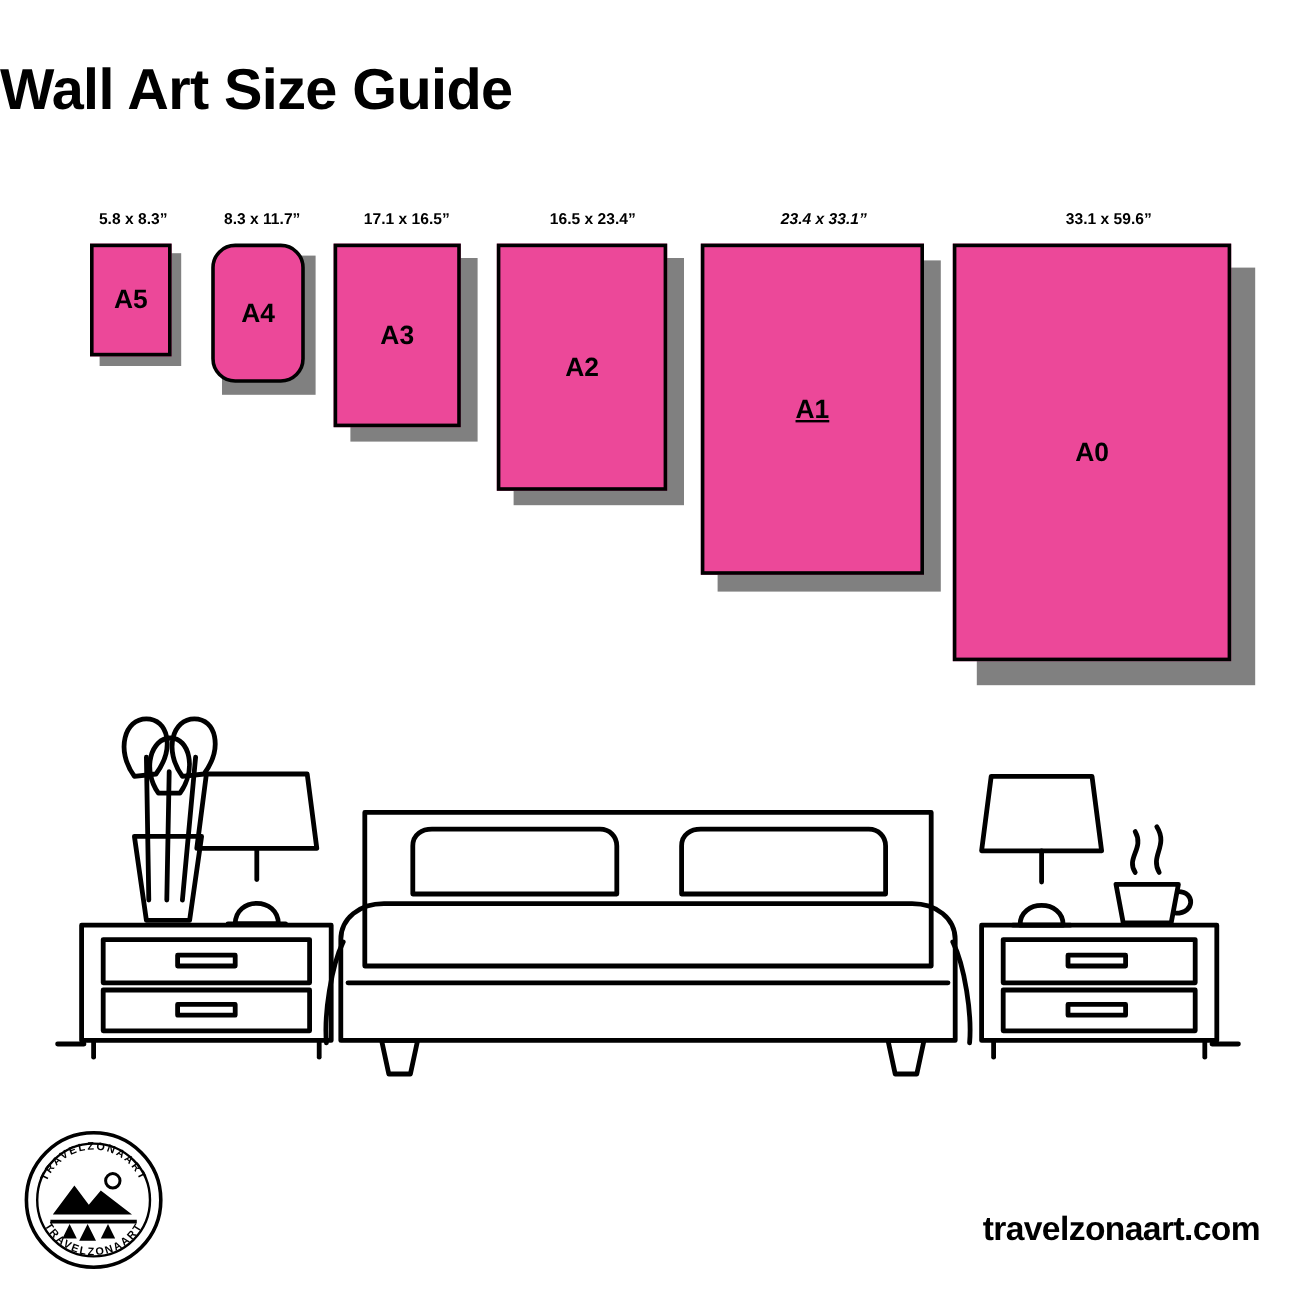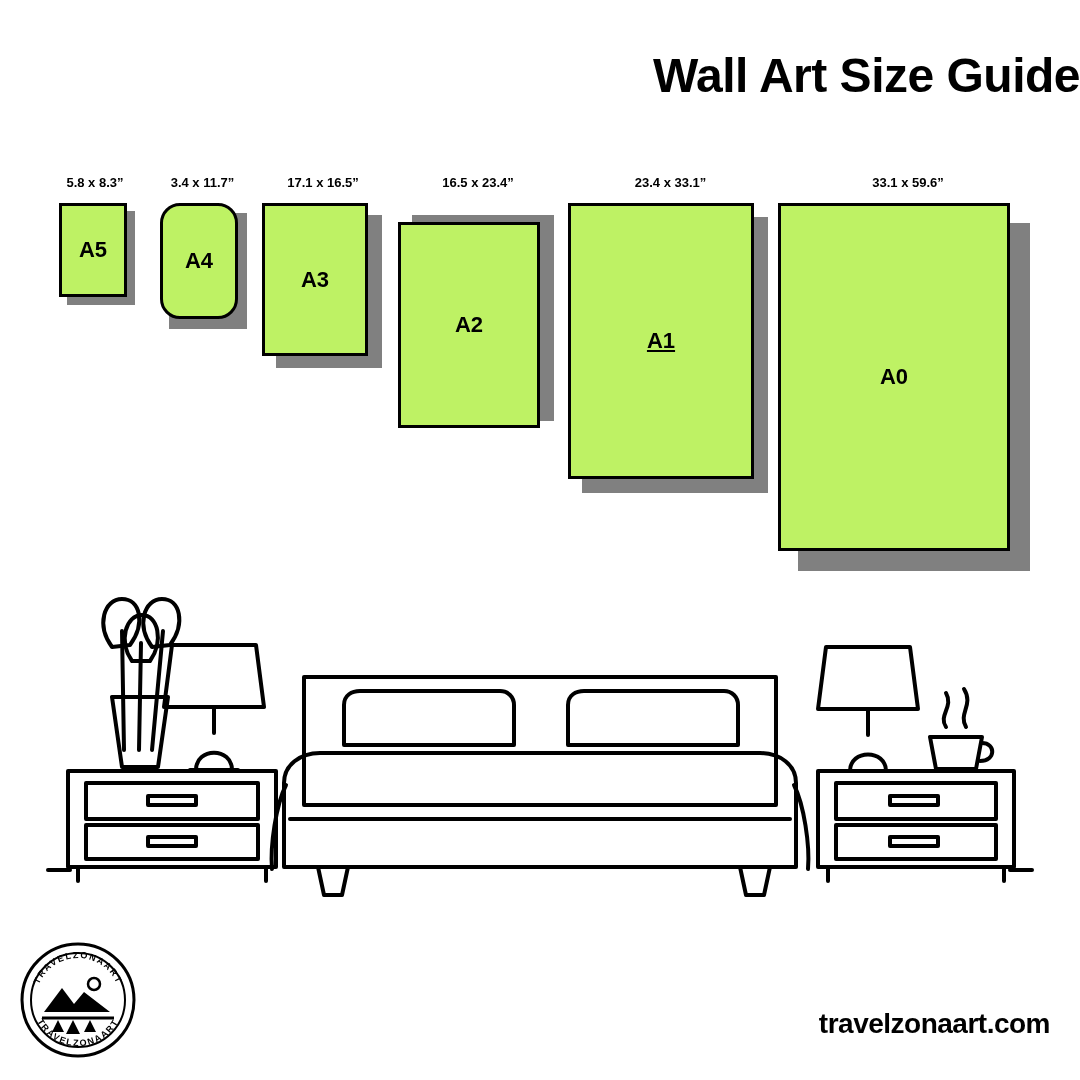--- a/index.html
+++ b/index.html
@@ -22,7 +22,7 @@
     top: 48px;
     left: 0;
     width: 1080px;
-    text-align: right;
+    text-align: left;
     font-size: 48px;
     font-weight: bold;
     letter-spacing: -0.5px;

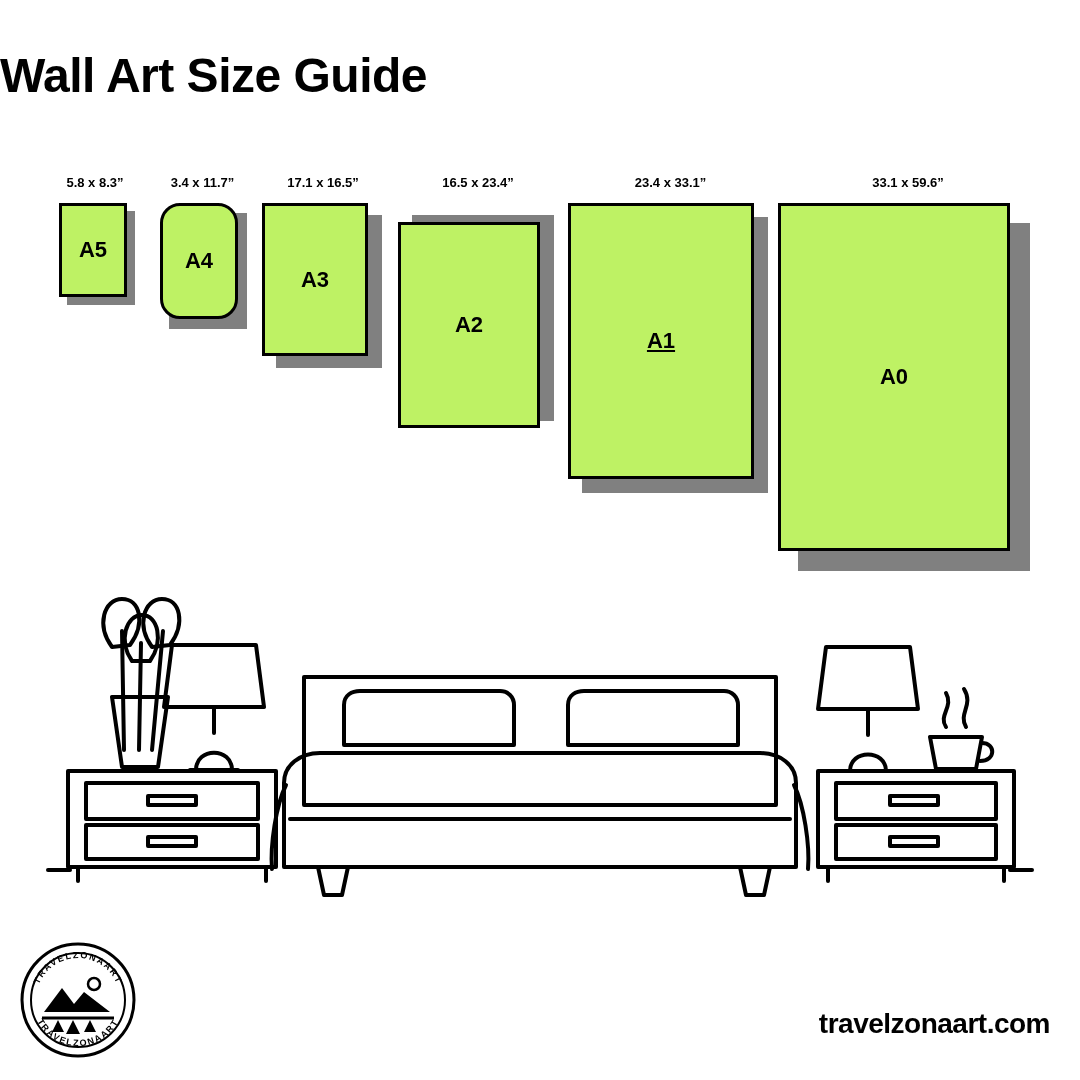--- a/index.html
+++ b/index.html
@@ -31,7 +31,7 @@
   
   #frames {
     position: absolute;
-    left: 0;
+    left: 16px;
     top: 0;
     width: 860px;
     height: 600px;

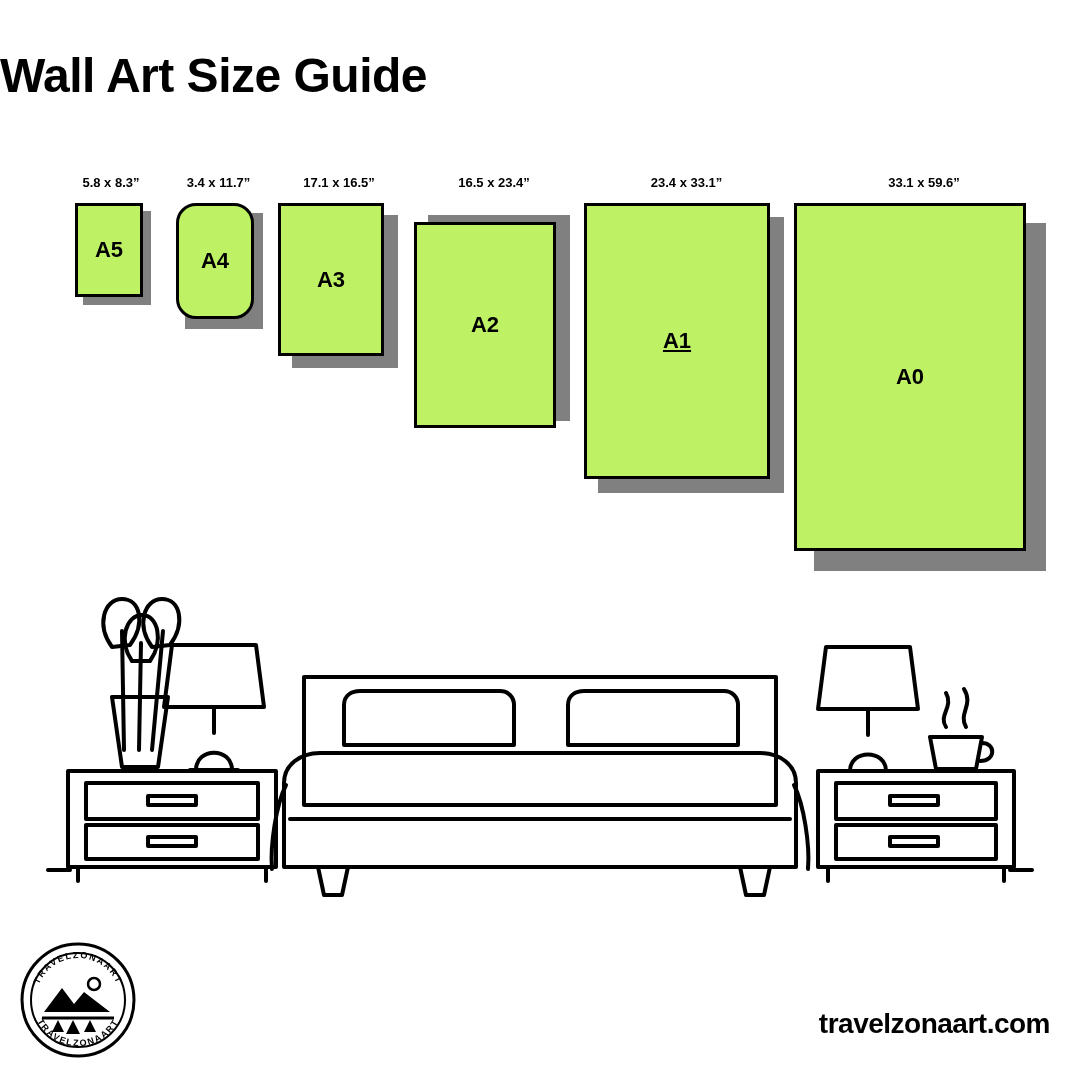--- a/index.html
+++ b/index.html
@@ -108,7 +108,7 @@
   </div>
 
   <div class="frame-group" style="left:155px; top:175px; width:95px;">
-    <div class="frame-dim" style="top:0;">3.4 x 11.7”</div>
+    <div class="frame-dim" style="top:0;">8.3 x 11.7”</div>
     <div class="frame-shadow" style="left:14px; top:38px; width:78px; height:116px;"></div>
     <div class="frame-box" style="left:5px; top:28px; width:78px; height:116px;border-radius:20px;">
       <span class="frame-label">A4</span>

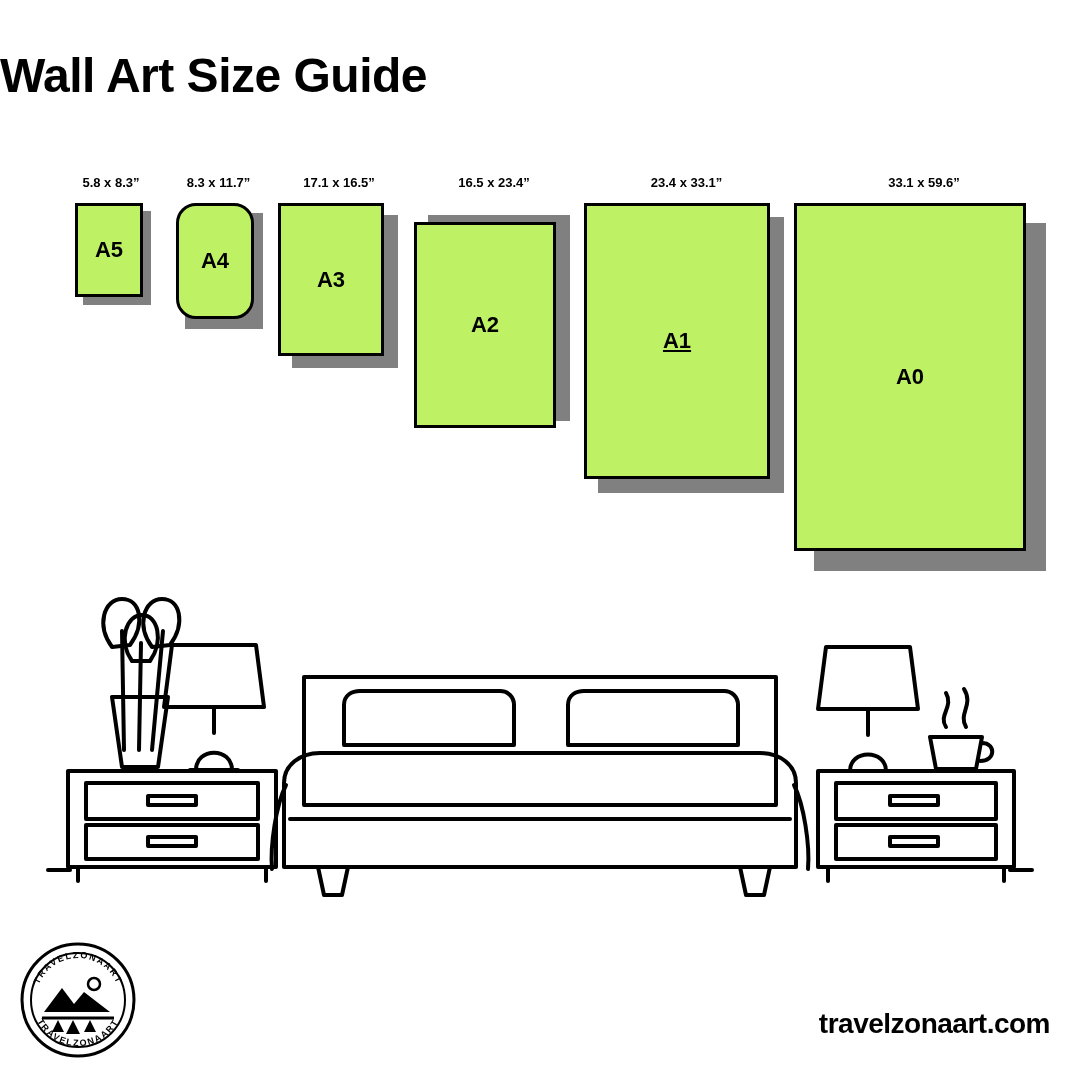--- a/index.html
+++ b/index.html
@@ -132,7 +132,7 @@
   </div>
 
   <div class="frame-group" style="left:568px; top:175px; width:205px;">
-    <div class="frame-dim" style="top:0;">23.4 x 33.1”</div>
+    <div class="frame-dim" style="top:0;font-style:italic;">23.4 x 33.1”</div>
     <div class="frame-shadow" style="left:14px; top:42px; width:186px; height:276px;"></div>
     <div class="frame-box" style="left:0px; top:28px; width:186px; height:276px;text-decoration:underline;">
       <span class="frame-label">A1</span>

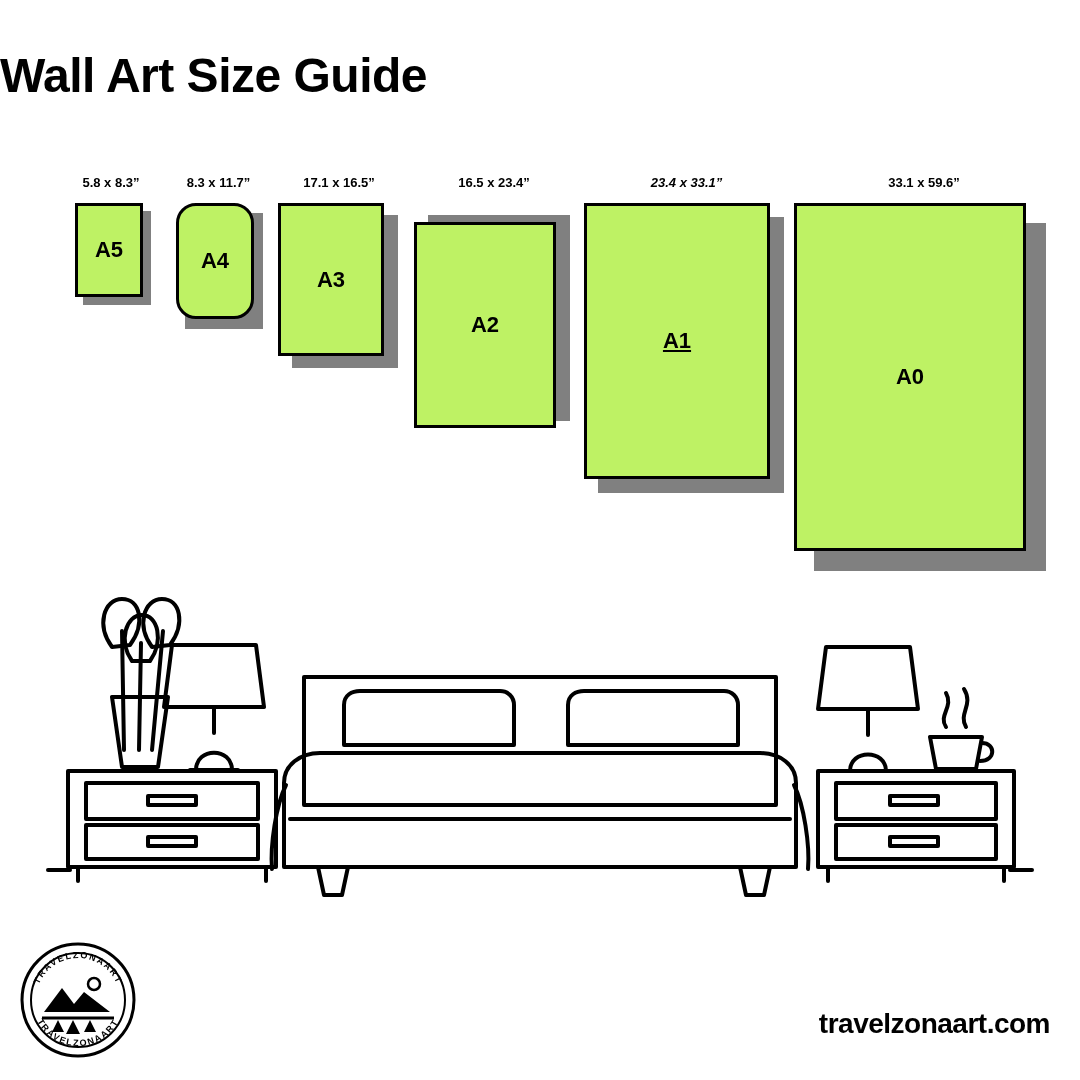--- a/index.html
+++ b/index.html
@@ -54,7 +54,7 @@
   }
   .frame-box {
     position: absolute;
-    background: #bef264;
+    background: #ec4899;
     border: 3px solid #000000;
     box-sizing: border-box;
     display: flex;

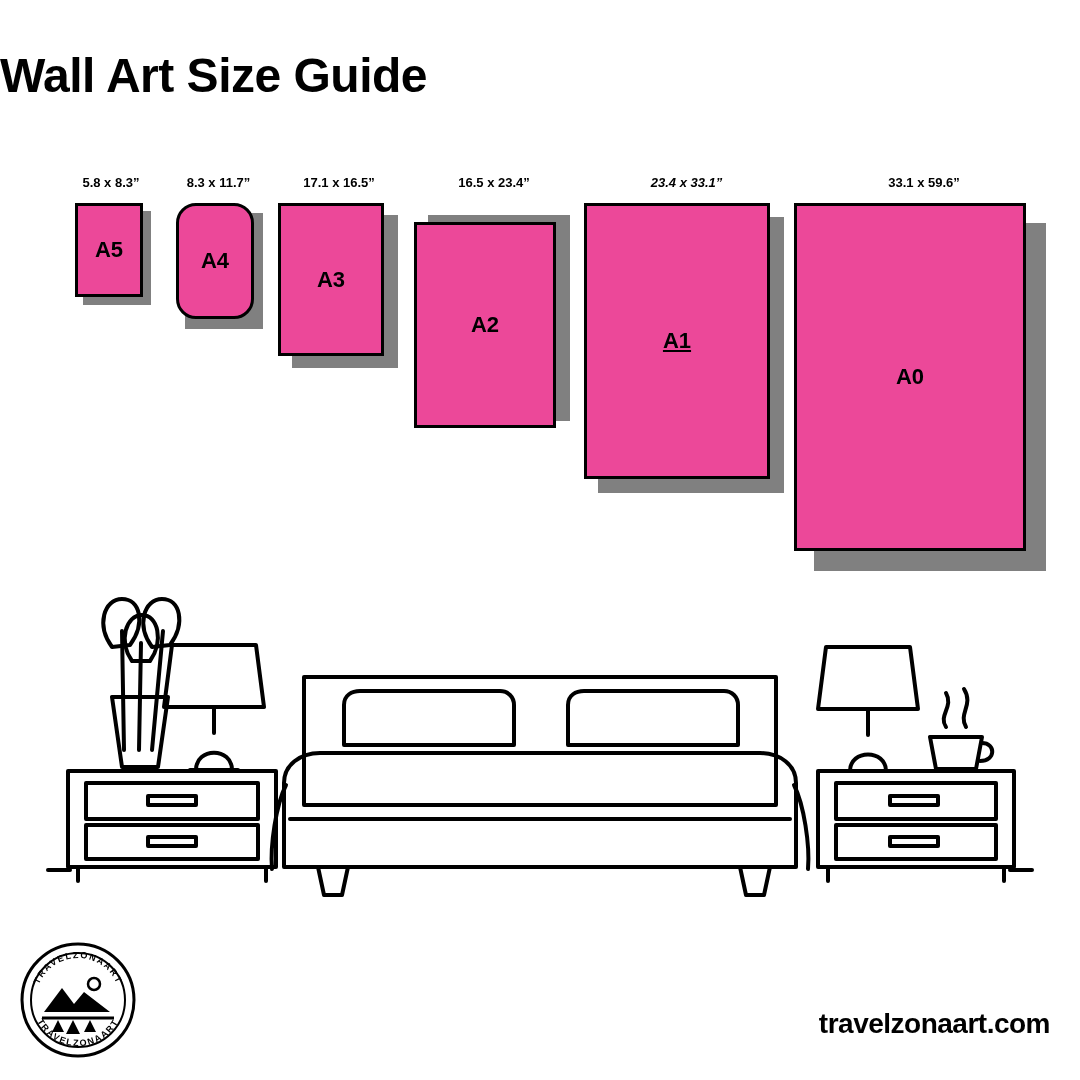--- a/index.html
+++ b/index.html
@@ -126,7 +126,7 @@
   <div class="frame-group" style="left:398px; top:175px; width:160px;">
     <div class="frame-dim" style="top:0;">16.5 x 23.4”</div>
     <div class="frame-shadow" style="left:14px; top:40px; width:142px; height:206px;"></div>
-    <div class="frame-box" style="left:0px; top:28px; width:142px; height:206px;margin-top:19px;">
+    <div class="frame-box" style="left:0px; top:28px; width:142px; height:206px;">
       <span class="frame-label">A2</span>
     </div>
   </div>

